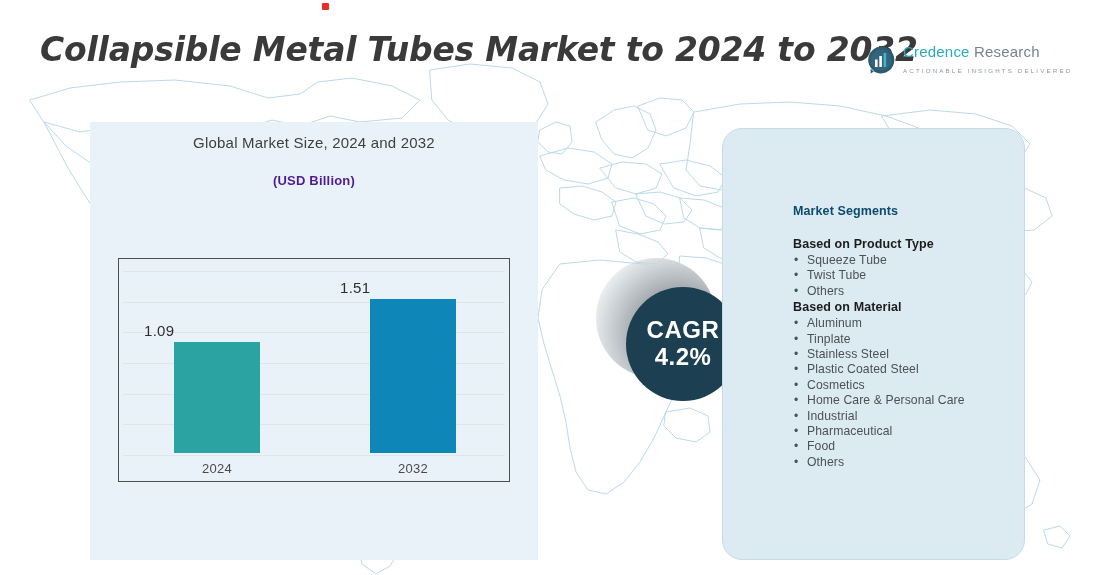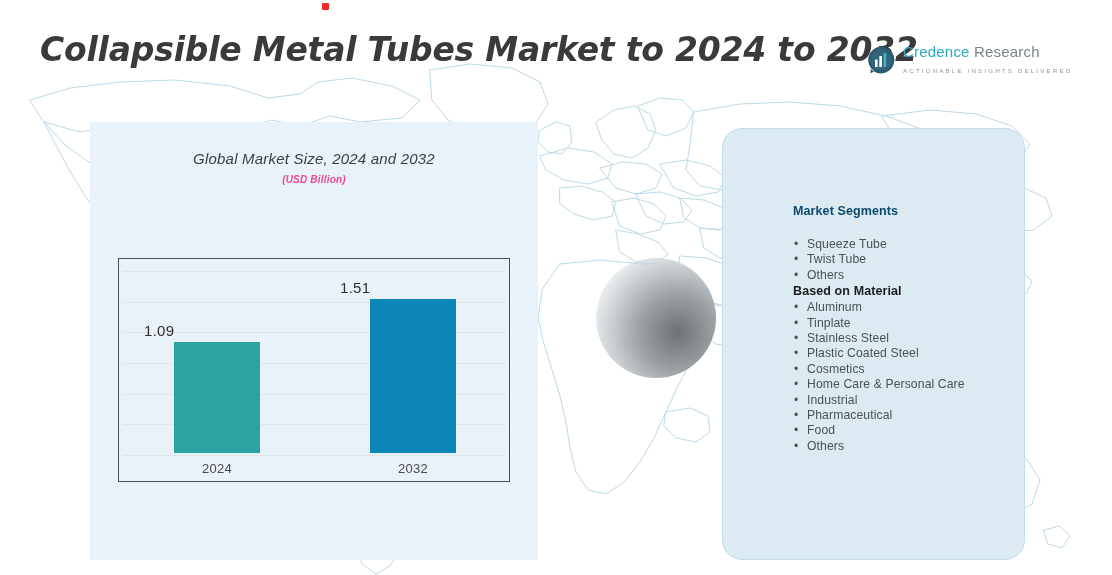--- a/index.html
+++ b/index.html
@@ -102,13 +102,12 @@
   .chart-heading {
     position: absolute;
     left: 90px;
-    top: 150px;
+    top: 134px;
     width: 448px;
     text-align: center;
     font-size: 15px;
     color: #3f3f3f;
     letter-spacing: 0.2px;
-    font-style: italic;
   }
   .chart-heading .line2 {
     display: block;

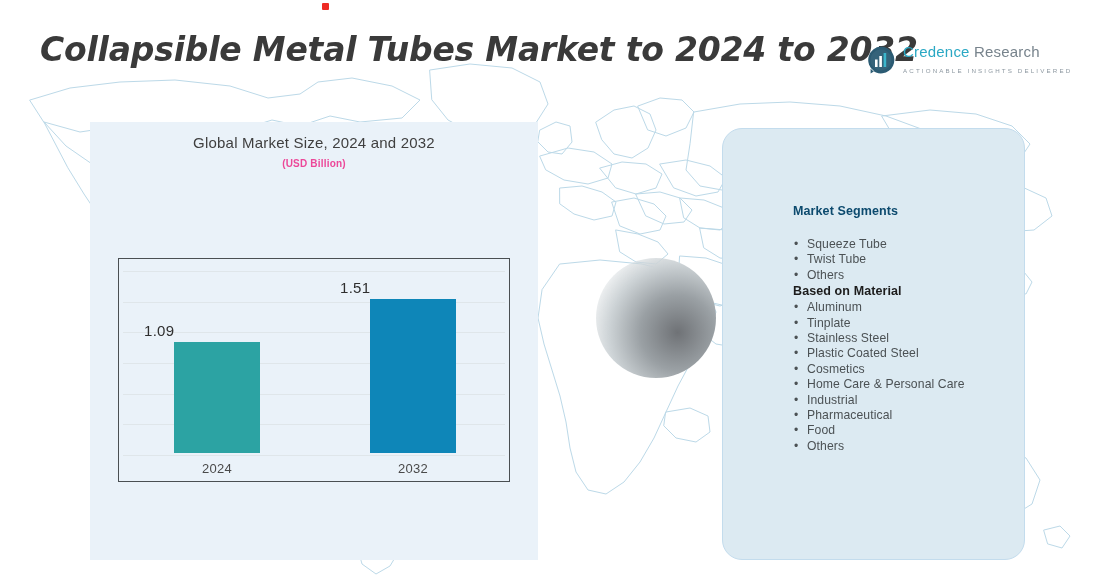--- a/index.html
+++ b/index.html
@@ -112,9 +112,9 @@
   .chart-heading .line2 {
     display: block;
     font-weight: bold;
-    font-size: 10px;
-    margin-top: 7px;
-    color: #ec4899;
+    font-size: 13px;
+    margin-top: 22px;
+    color: #4c1d95;
   }
 
   

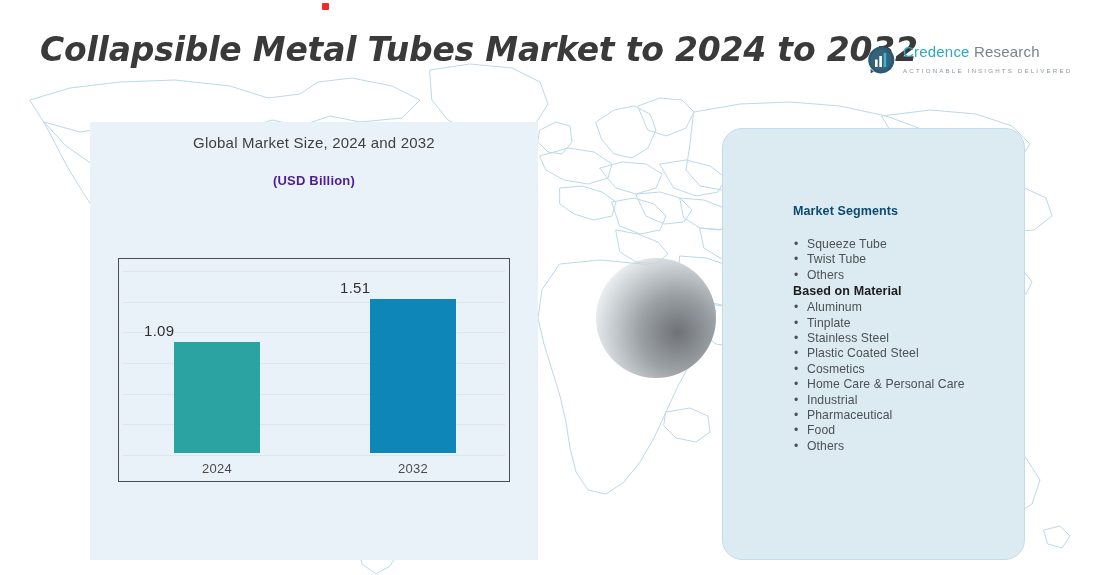--- a/index.html
+++ b/index.html
@@ -377,6 +377,7 @@
   <div class="segments">
     <div class="seg-title">Market Segments</div>
     <div id="segment-groups">
+        <div class="seg-group-title">Based on Product Type</div>
         <div class="seg-item"><span class="bullet">•</span><span>Squeeze Tube</span></div>
         <div class="seg-item"><span class="bullet">•</span><span>Twist Tube</span></div>
         <div class="seg-item"><span class="bullet">•</span><span>Others</span></div>

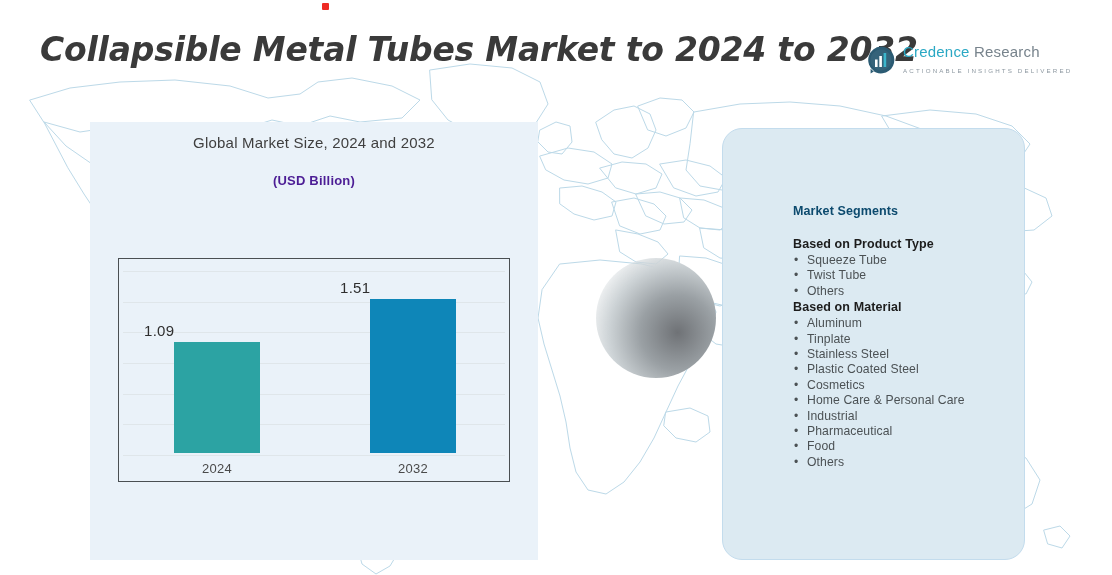--- a/index.html
+++ b/index.html
@@ -371,6 +371,10 @@
 
   <div class="cagr-wrap">
     <div class="cagr-shadow"></div>
+    <div class="cagr-circle">
+      <span class="cagr-label">CAGR</span>
+      <span class="cagr-value">4.2%</span>
+    </div>
   </div>
 
   <div class="right-panel"></div>

